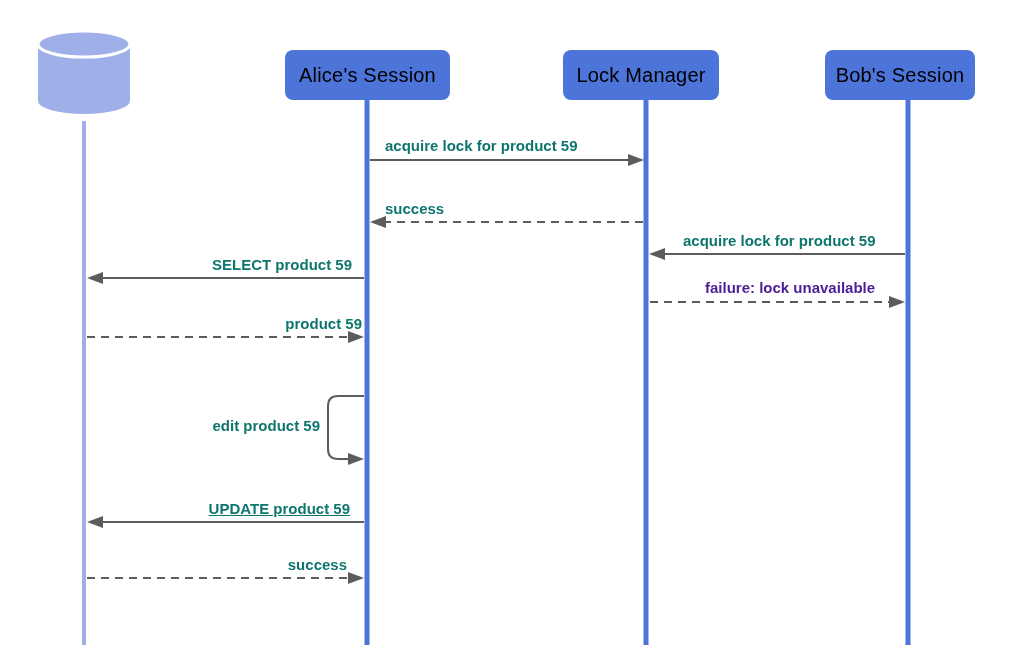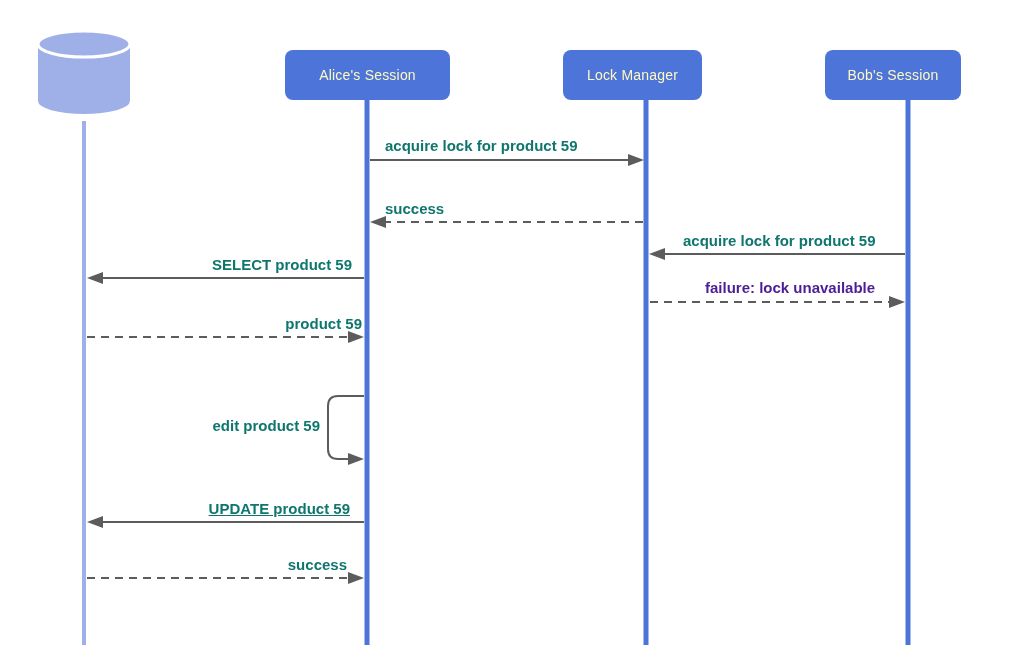--- a/index.html
+++ b/index.html
@@ -26,8 +26,8 @@
     height: 50px;
     background: #4d74d8;
     border-radius: 8px;
-    color: #fef9c3;
-    font-size: 14px;
+    color: #000000;
+    font-size: 20px;
     display: flex;
     align-items: center;
     justify-content: center;

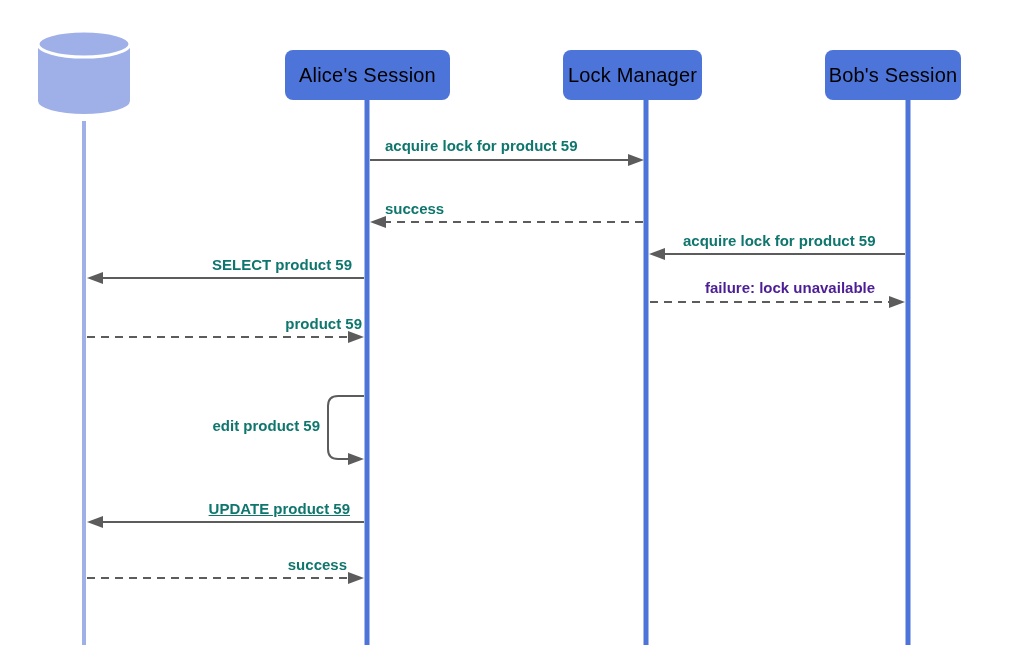--- a/index.html
+++ b/index.html
@@ -112,7 +112,7 @@
   <div class="actor-box" style="left:285px; width:165px;">
     <span>Alice's Session</span>
   </div>
-  <div class="actor-box" style="left:563px; width:139px;">
+  <div class="actor-box" style="left:563px; width:156px;">
     <span>Lock Manager</span>
   </div>
   <div class="actor-box" style="left:825px; width:136px;">

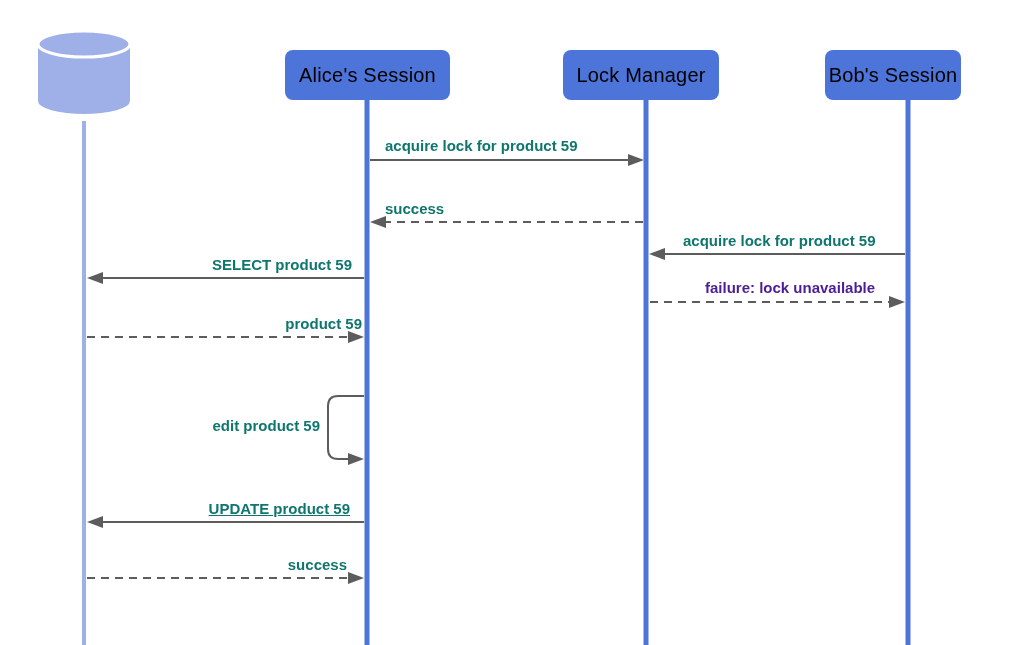--- a/index.html
+++ b/index.html
@@ -115,7 +115,7 @@
   <div class="actor-box" style="left:563px; width:156px;">
     <span>Lock Manager</span>
   </div>
-  <div class="actor-box" style="left:825px; width:136px;">
+  <div class="actor-box" style="left:825px; width:150px;">
     <span>Bob's Session</span>
   </div>
 

